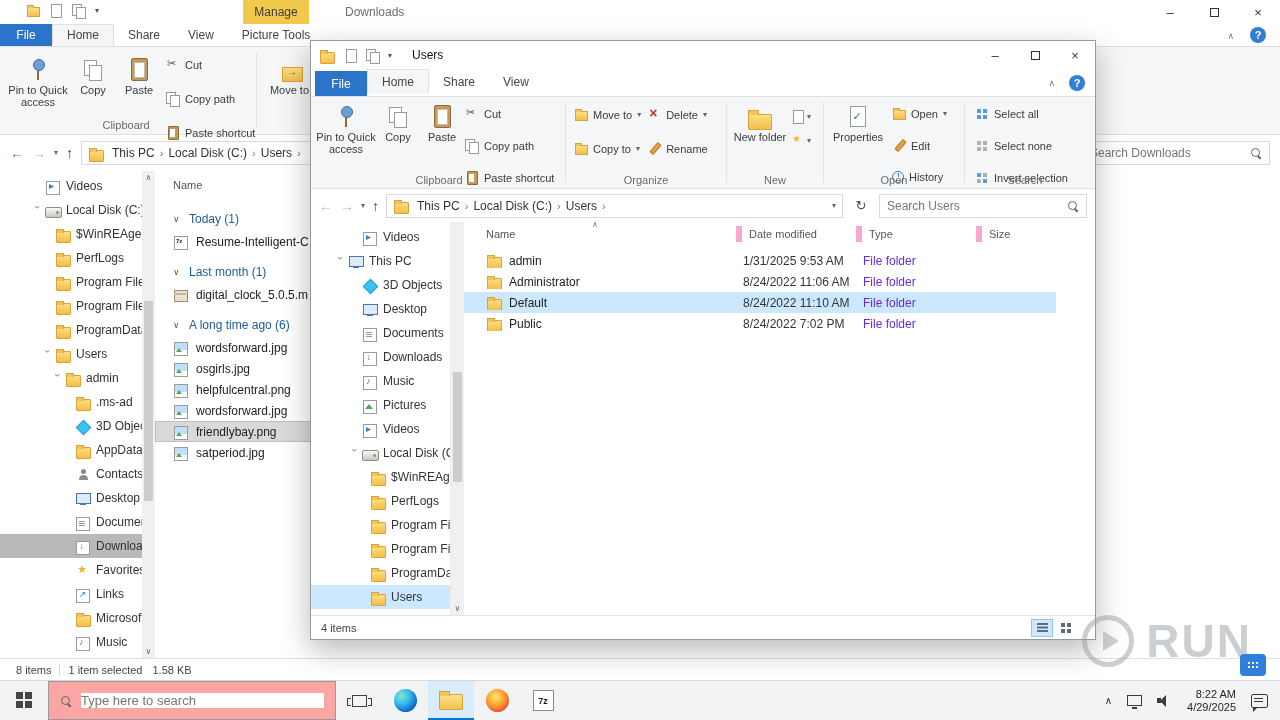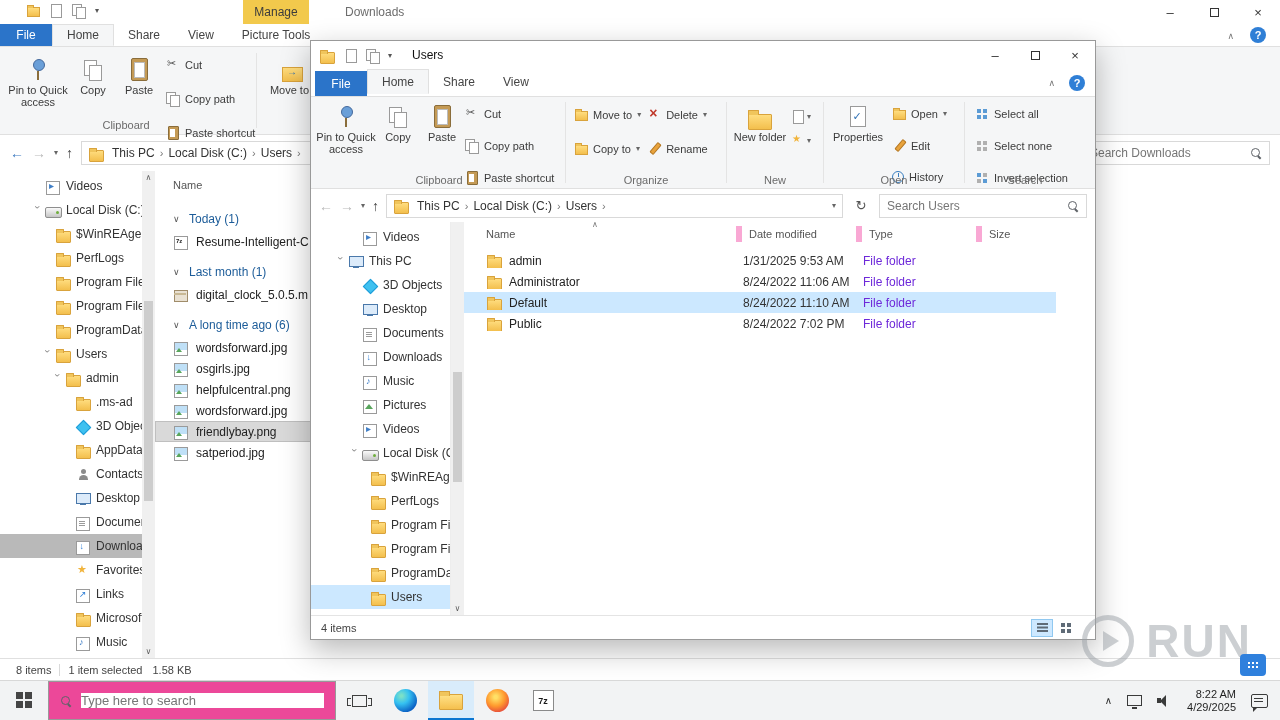--- a/index.html
+++ b/index.html
@@ -225,7 +225,7 @@
 .tb-start{width:48px}
 .win-logo{width:17px;height:17px;display:grid;grid-template-columns:7px 7px;grid-template-rows:7px 7px;gap:2px}
 .win-logo span{background:#454545}
-.tb-search{width:288px;background:#ec4899;border:1px solid #999;display:flex;align-items:center;gap:9px;padding:0 11px;flex:none}
+.tb-search{width:288px;background:#fca5a5;border:1px solid #999;display:flex;align-items:center;gap:9px;padding:0 11px;flex:none}
 .tb-search input{border:none;outline:none;flex:1;font-size:13px;color:#333;font-family:inherit}
 .tv-icon{width:15px;height:12px;border:1.5px solid #3e3e3e;position:relative;background:#f2f3f4}
 .tv-icon::before{content:"";position:absolute;left:-6px;top:2px;width:3px;height:6px;border:1.5px solid #3e3e3e;border-right:none}

